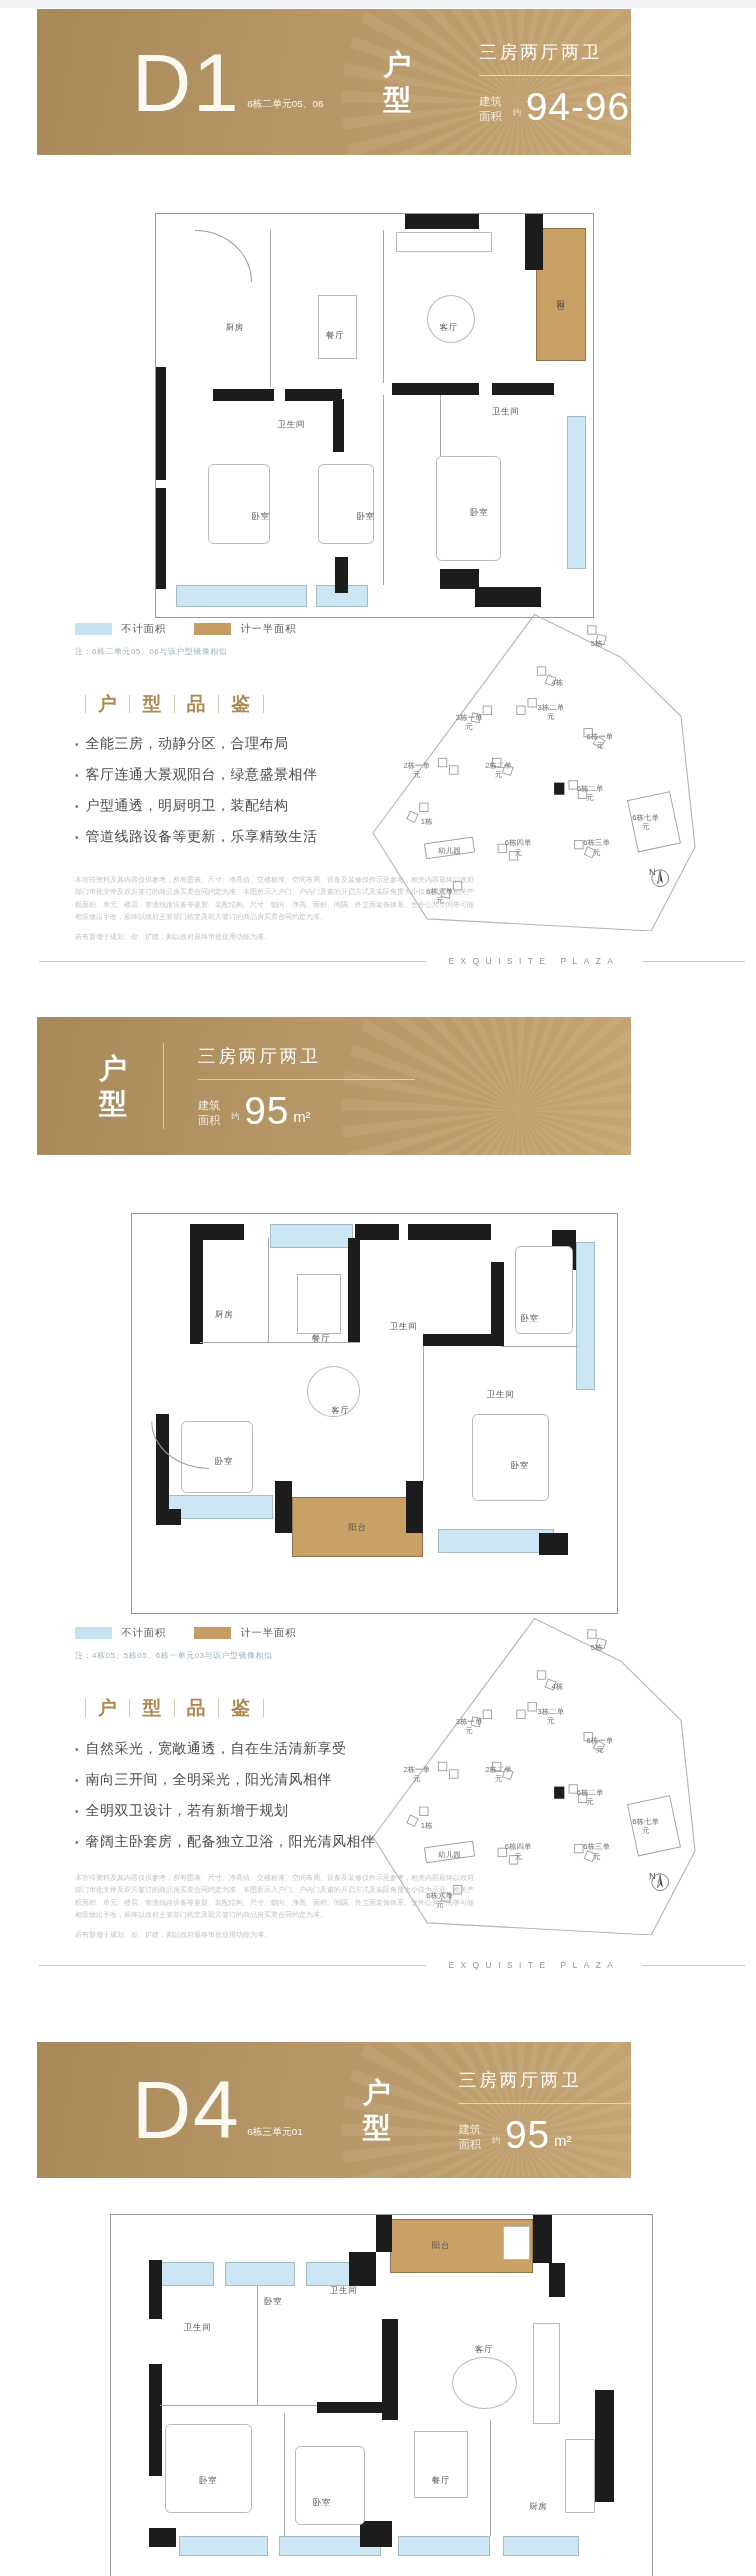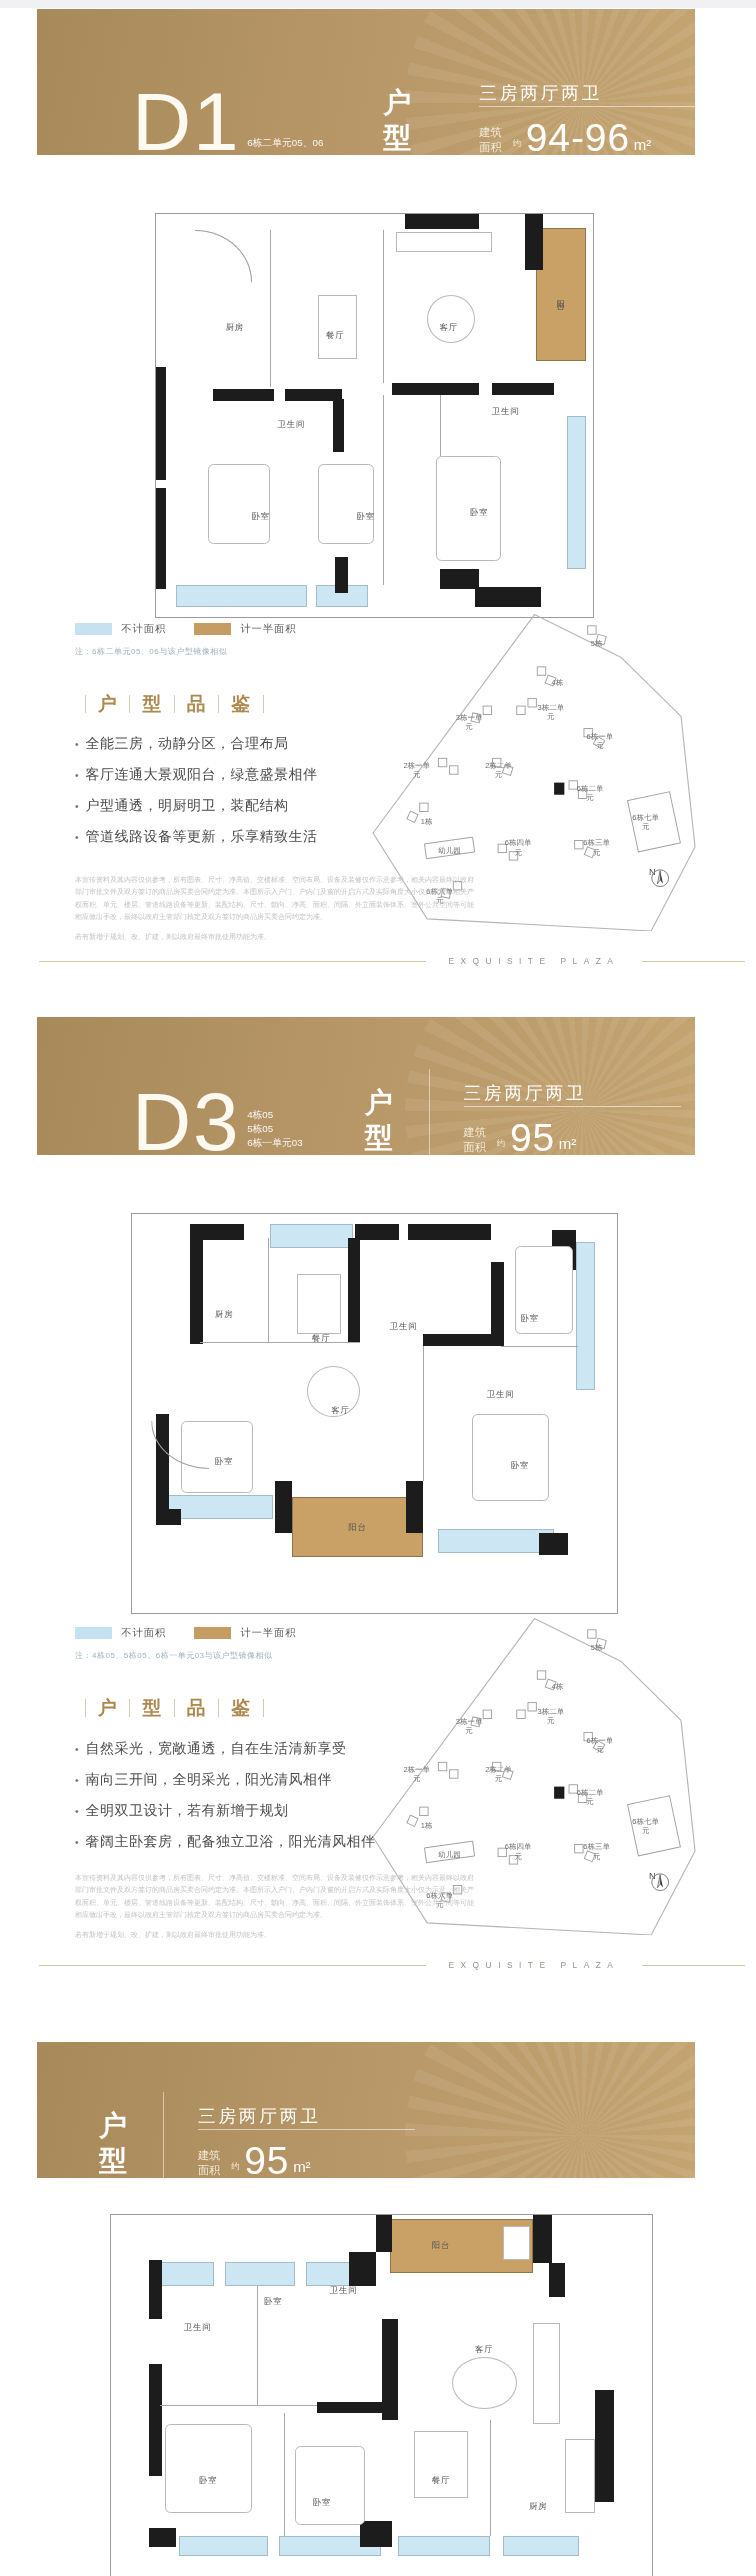--- a/index.html
+++ b/index.html
@@ -8,7 +8,7 @@
   .topstrip{position:absolute;top:0;left:0;right:0;height:7.5px;background:#f1f1f4}
 
   
-  .banner{position:absolute;left:37px;width:658px;display:flex;align-items:flex-end;overflow:hidden;
+  .banner{position:absolute;left:37px;width:594px;display:flex;align-items:center;overflow:hidden;
           background:linear-gradient(100deg,#a8895a 0%,#b79768 48%,#c4a471 100%)}
   .banner::before{content:"";position:absolute;right:-65px;top:-84px;width:355px;height:355px;border-radius:50%;
           background:repeating-conic-gradient(rgba(255,255,255,.07) 0 4deg,rgba(255,255,255,0) 4deg 9deg);pointer-events:none}

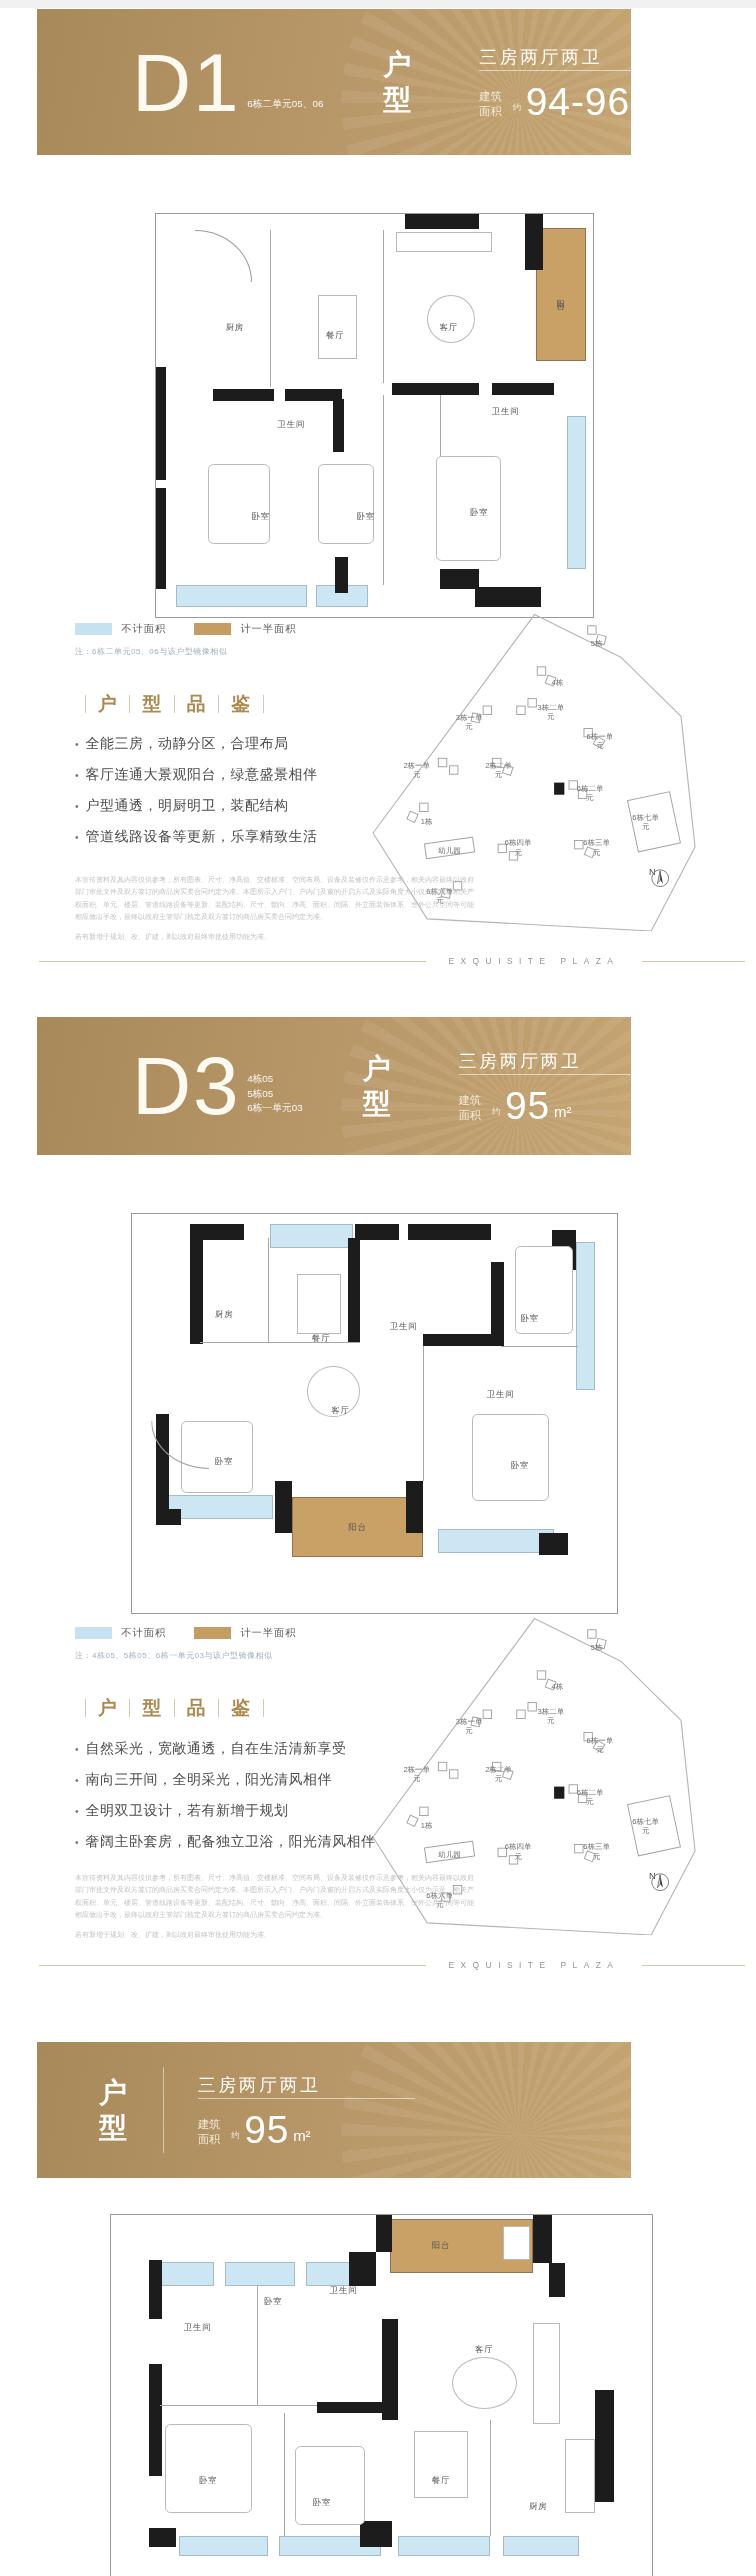--- a/index.html
+++ b/index.html
@@ -20,7 +20,7 @@
           text-align:center;position:relative}
   .b-vr{width:0.9px;height:86px;background:rgba(255,255,255,.5);margin:0 34px;position:relative}
   .b-right{display:flex;flex-direction:column;position:relative}
-  .b-spec{font-size:17.7px;color:#fff;letter-spacing:2.8px;padding-bottom:1px;
+  .b-spec{font-size:17.7px;color:#fff;letter-spacing:2.8px;padding-bottom:11px;
           border-bottom:0.9px solid rgba(255,255,255,.55);width:217px}
   .b-arearow{display:flex;align-items:flex-end;margin-top:14px}
   .b-arealab{font-size:11.2px;color:#f3ebdb;line-height:1.35;width:24px}

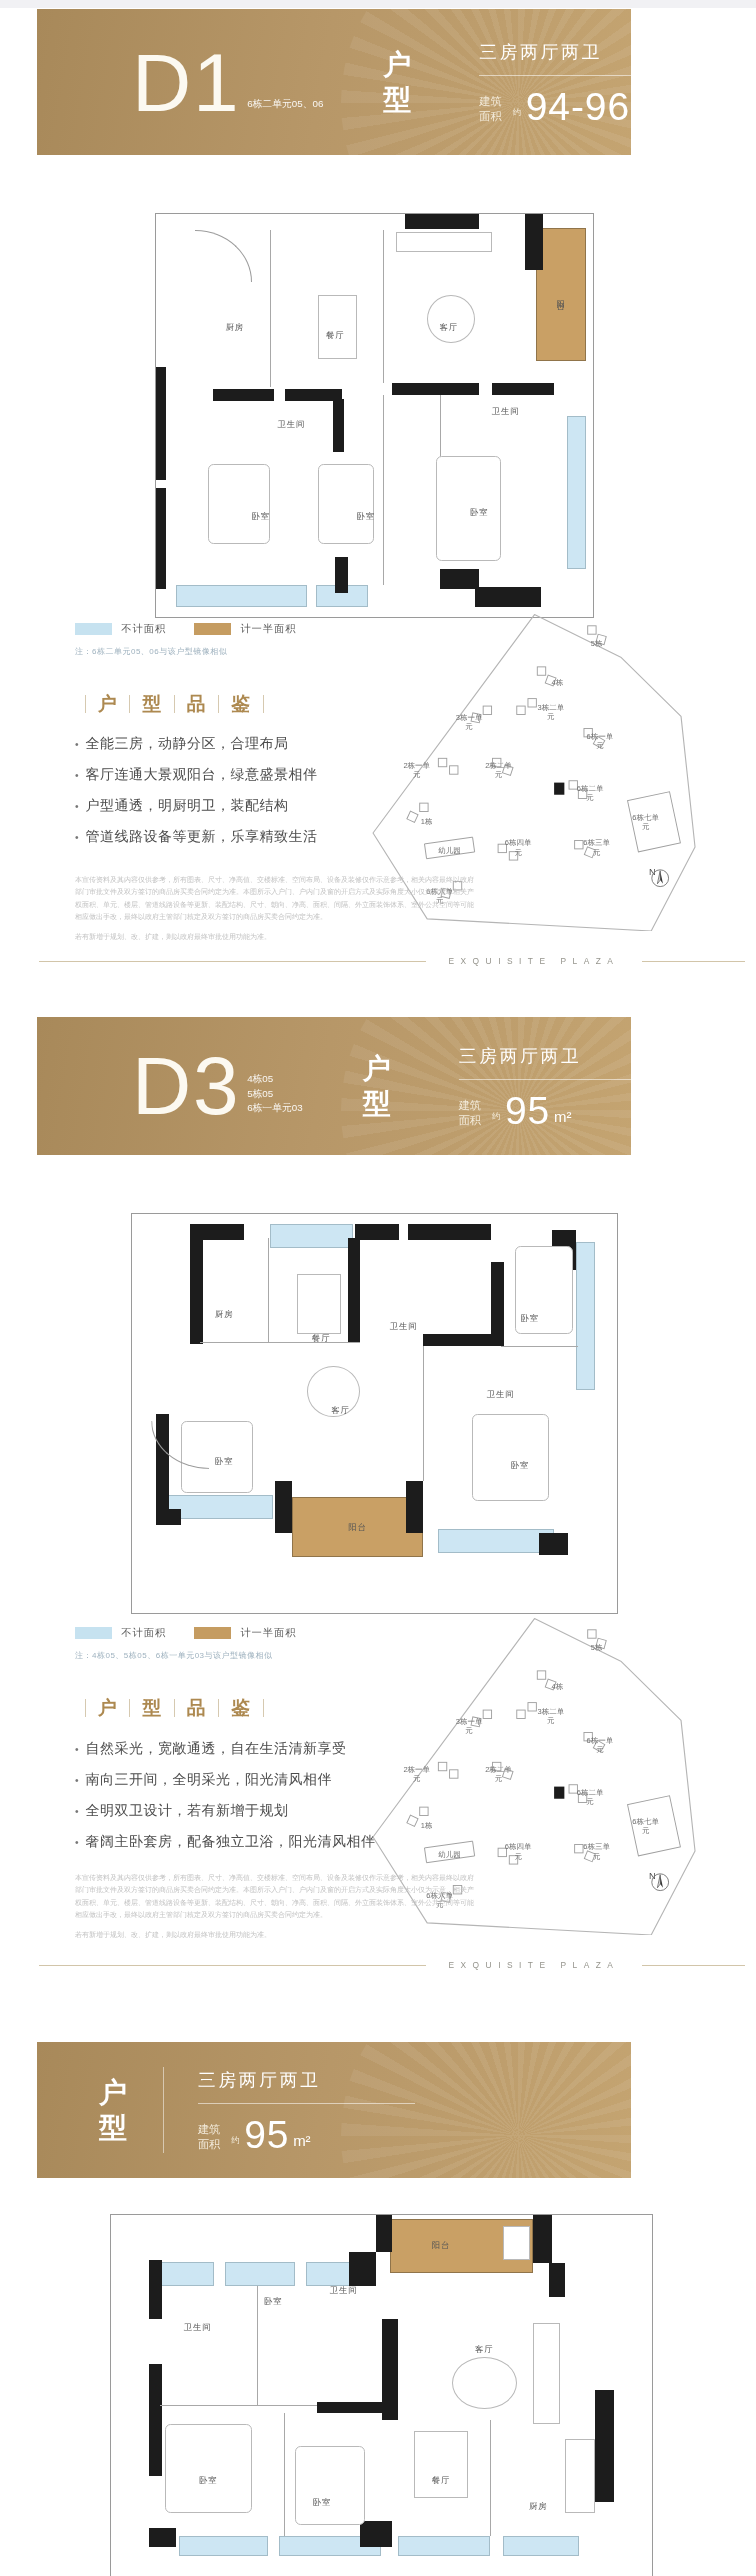--- a/index.html
+++ b/index.html
@@ -234,14 +234,6 @@
 </div>
 
 <div class="banner" style="top:1017px;height:138px">
-  <div class="b-main">
-    <span class="b-name">D3</span>
-    <span class="b-sub">
-      <span>4栋05</span>
-      <span>5栋05</span>
-      <span>6栋一单元03</span>
-    </span>
-  </div>
   <div class="b-type">户型</div>
   <div class="b-vr"></div>
   <div class="b-right">

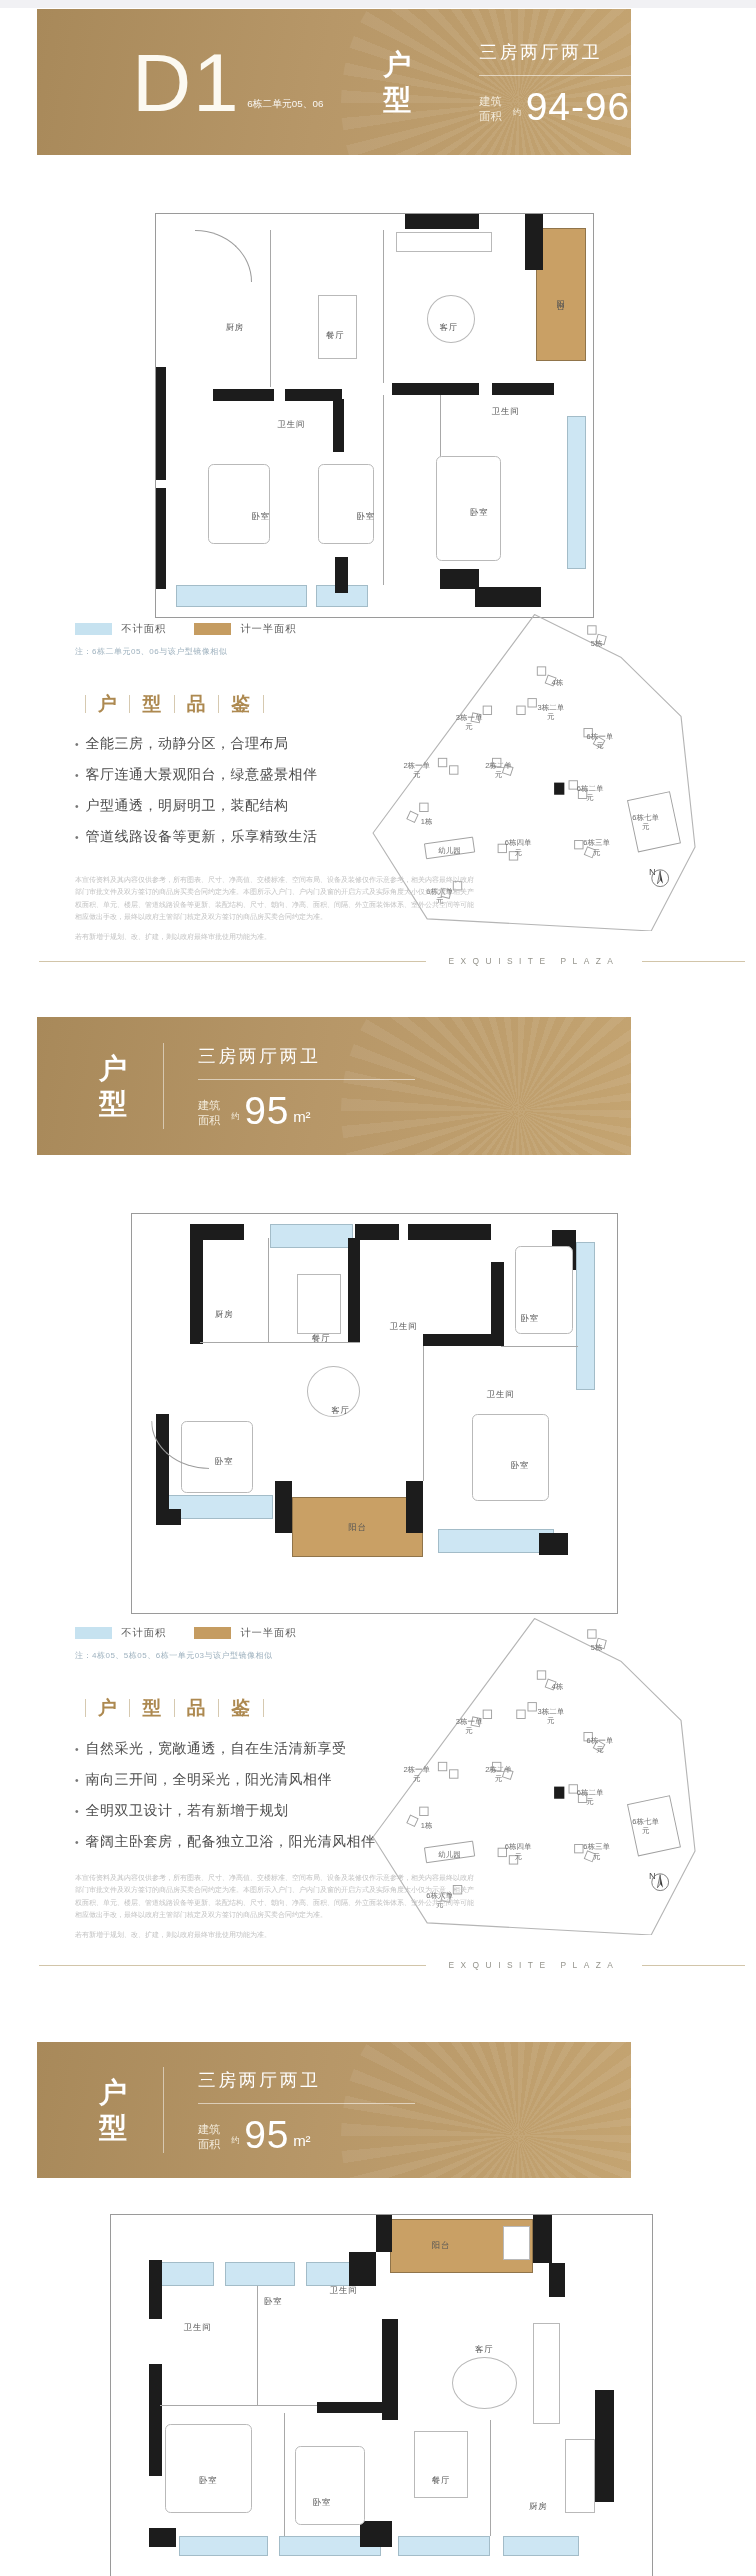--- a/index.html
+++ b/index.html
@@ -383,6 +383,14 @@
 </div>
 
 <div class="banner" style="top:2042px;height:136px">
+  <div class="b-main">
+    <span class="b-name">D4</span>
+    <span class="b-sub">
+      <span>6栋三单元01</span>
+      <span></span>
+      <span></span>
+    </span>
+  </div>
   <div class="b-type">户型</div>
   <div class="b-vr"></div>
   <div class="b-right">

